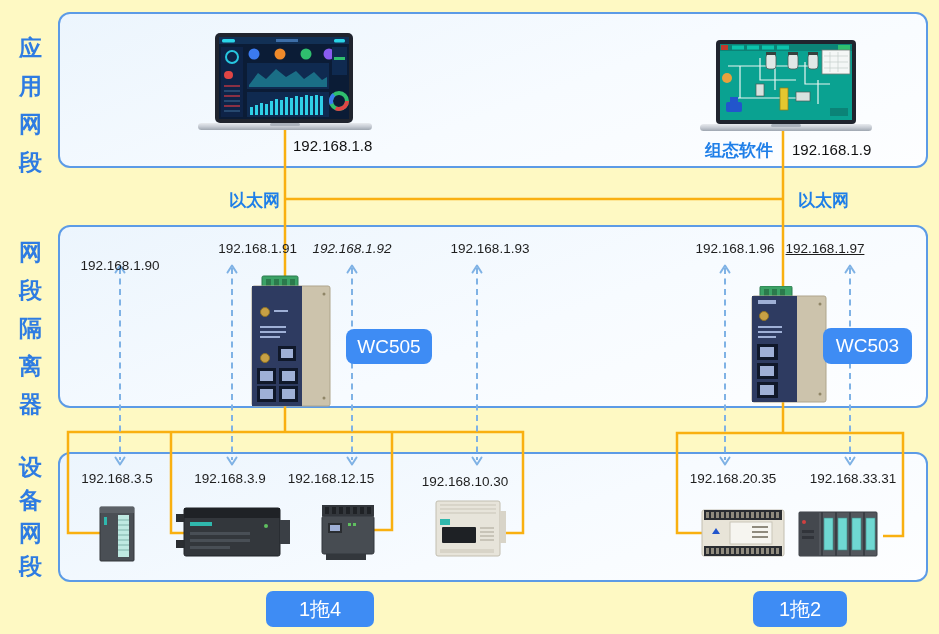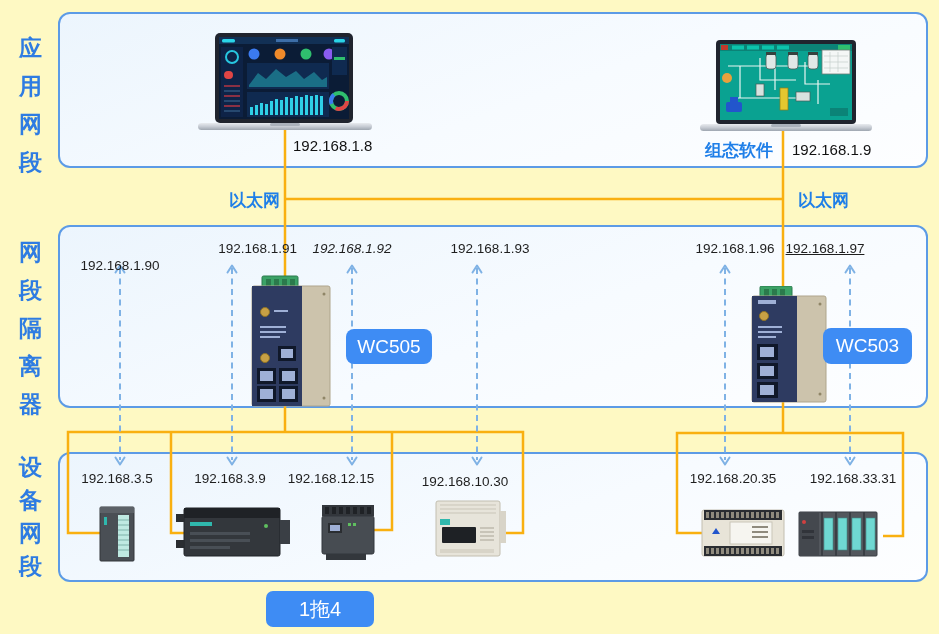--- a/index.html
+++ b/index.html
@@ -393,6 +393,7 @@
   </svg>
 
   <div class="badge mode-badge" style="left:248px;top:591px;width:108px;height:36px;margin-left:18px;">1拖4</div>
+  <div class="badge mode-badge" style="left:753px;top:591px;width:94px;height:36px;">1拖2</div>
 
 </div>
 

